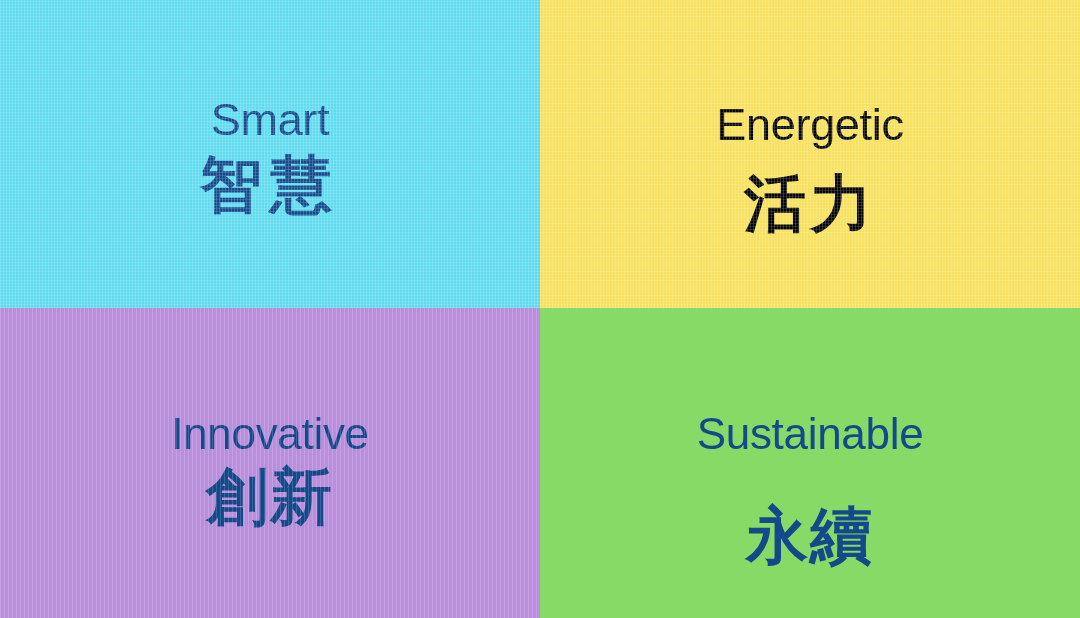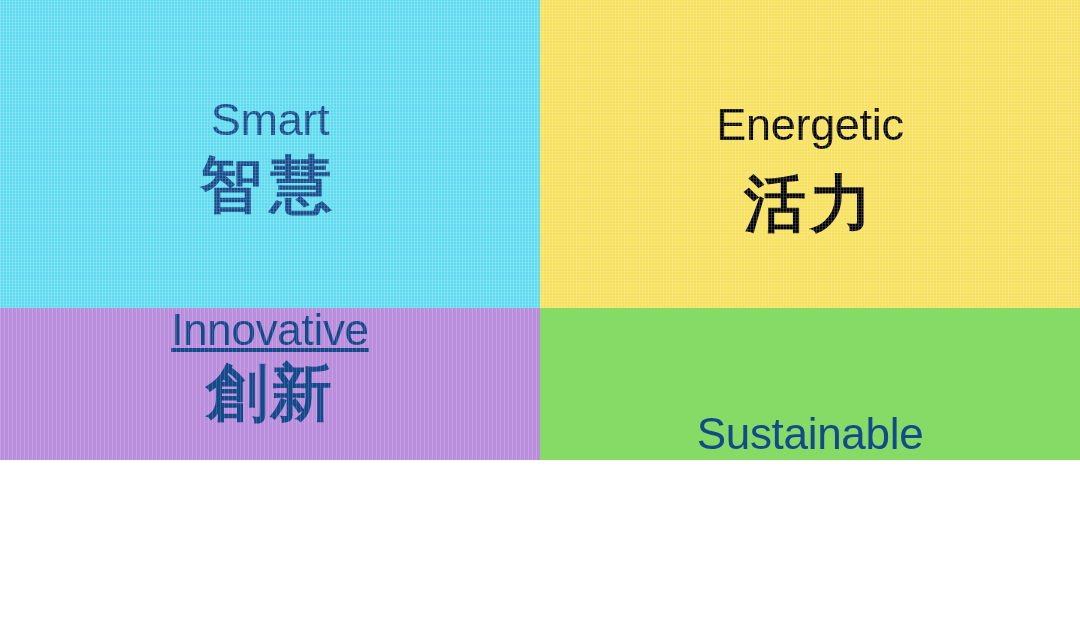--- a/index.html
+++ b/index.html
@@ -11,7 +11,7 @@
   #poster {
     position: relative;
     width: 1080px;
-    height: 460px;
+    height: 618px;
     overflow: hidden;
     font-family: "Liberation Sans", "DejaVu Sans", sans-serif;
     -webkit-font-smoothing: antialiased;

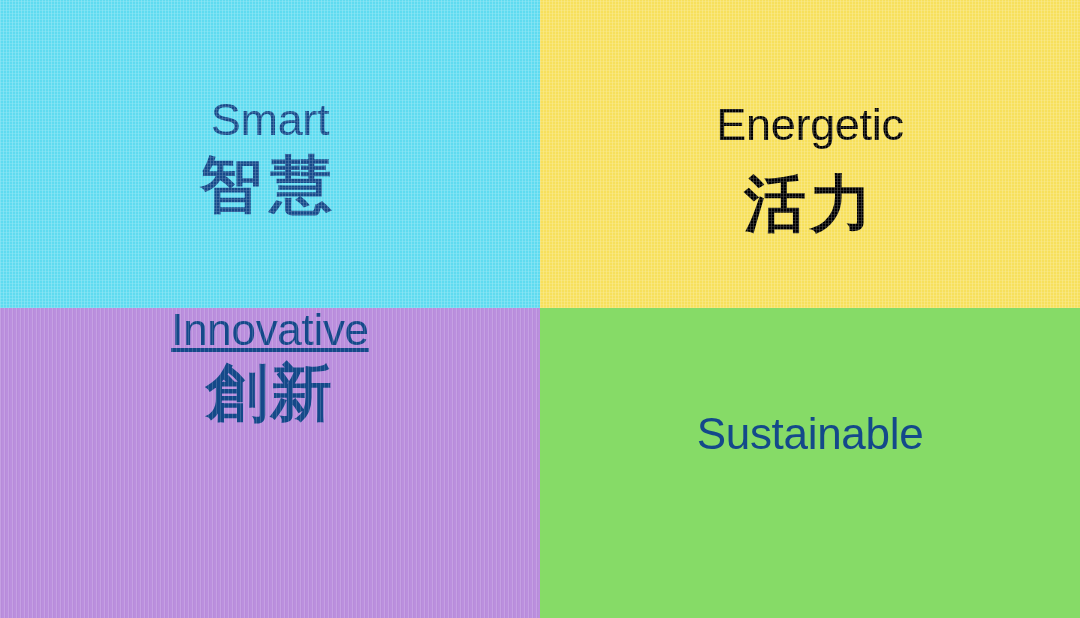--- a/index.html
+++ b/index.html
@@ -88,7 +88,7 @@
   #q-energetic .label-zh { margin-top: 26px; }
 
   
-  #q-innovative .label-en { font-size: 44px; text-decoration: underline; }
+  #q-innovative .label-en { margin-top: 104px; font-size: 44px; }
   #q-innovative .label-zh { margin-top: 10px; letter-spacing: 2px; }
 
   

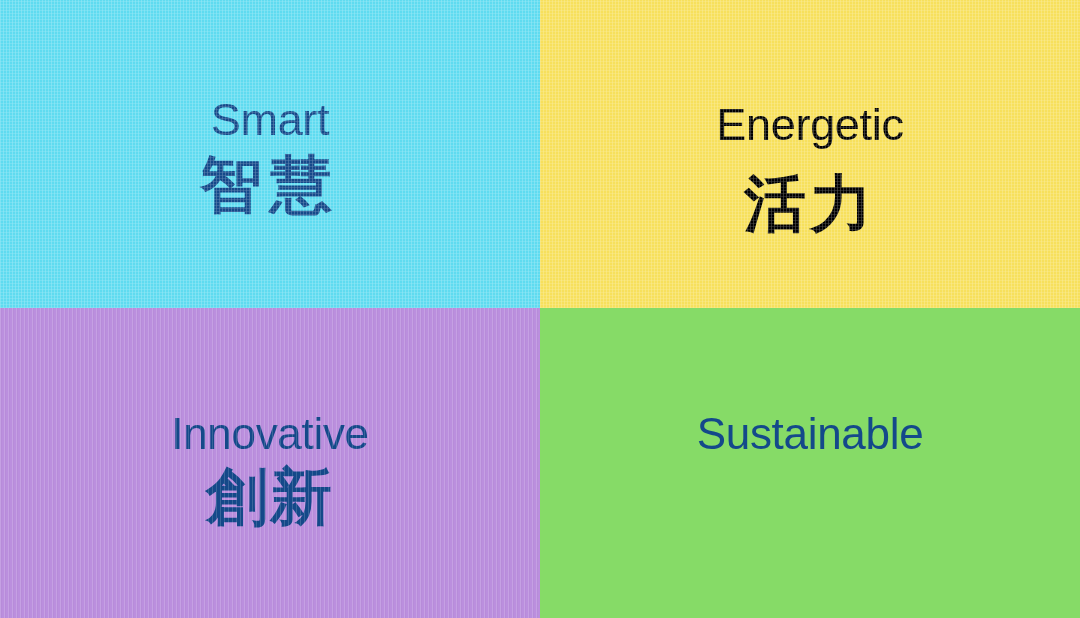--- a/index.html
+++ b/index.html
@@ -118,6 +118,7 @@
 
     <div class="quadrant" id="q-sustainable" style="background-color: rgb(134, 219, 103); color: rgb(20, 73, 138); gap: 39px;">
       <div class="label-en">Sustainable</div>
+      <div class="label-zh">永續</div>
     </div>
 
   </div>

